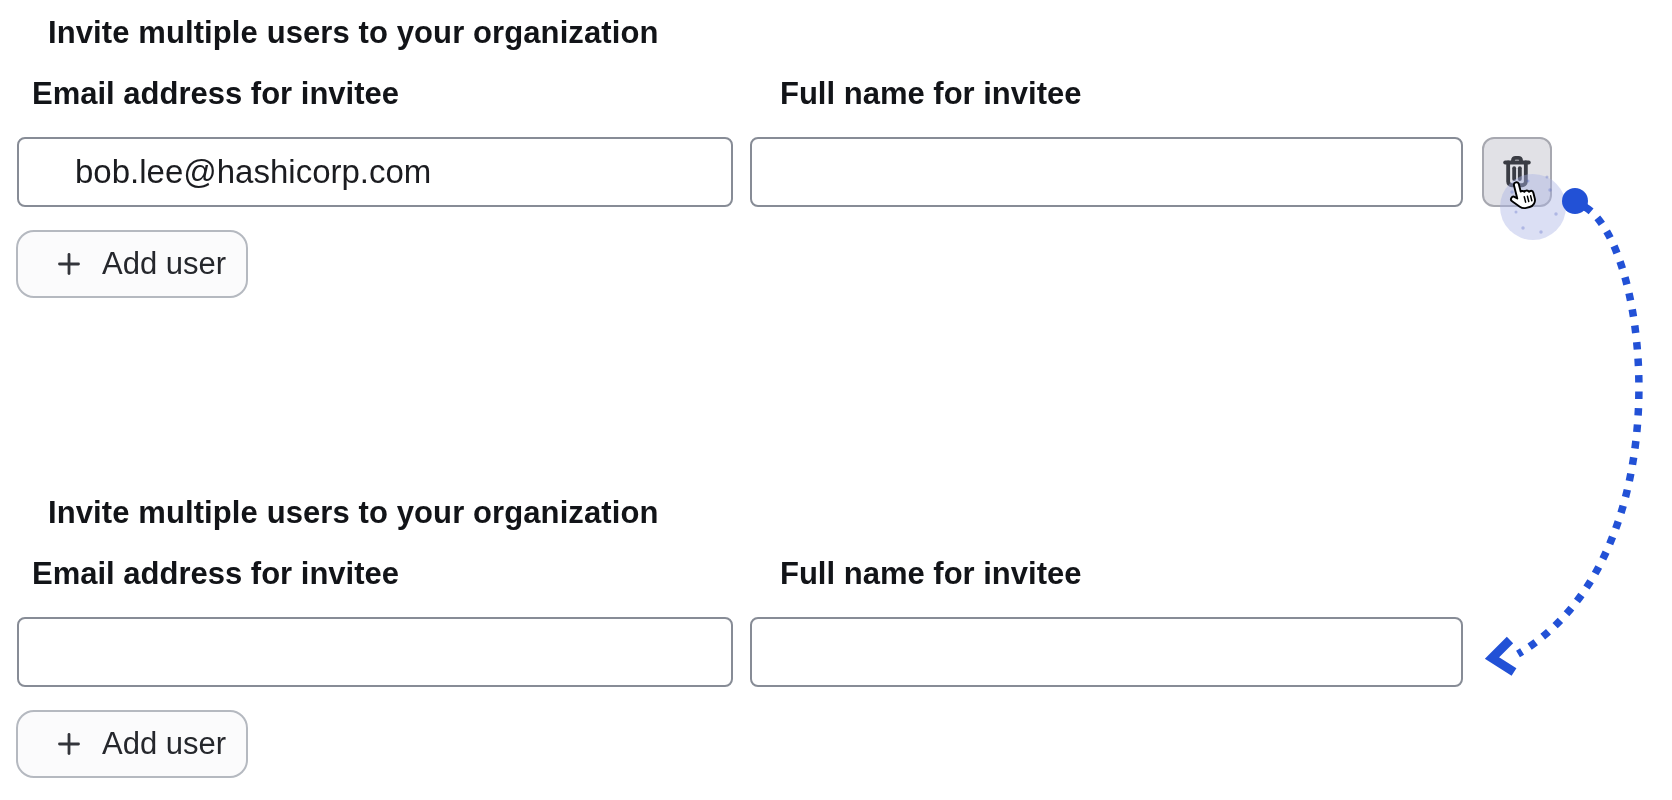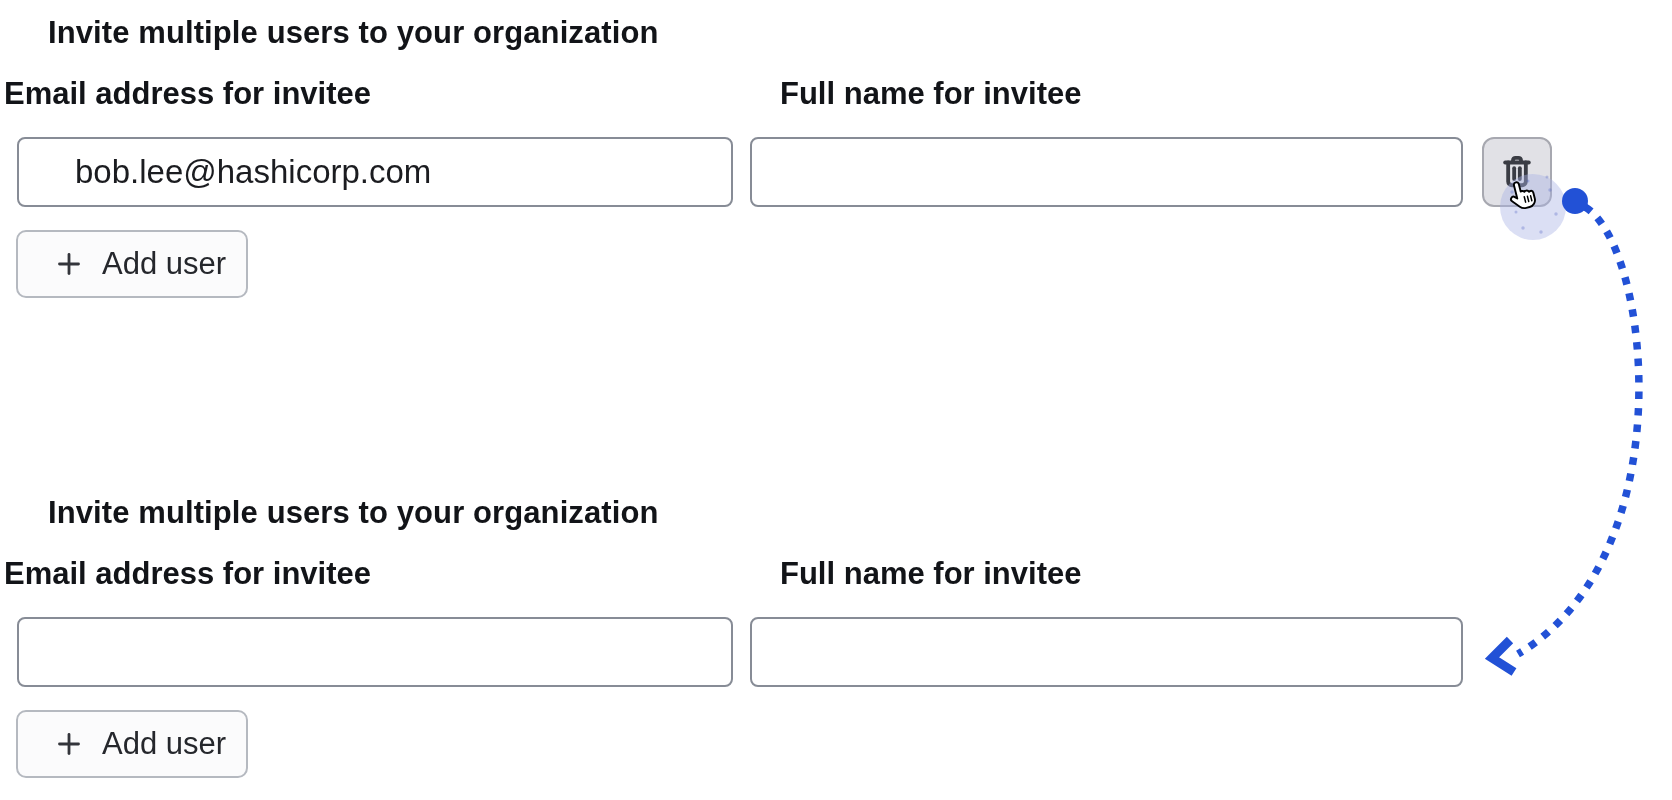--- a/index.html
+++ b/index.html
@@ -25,7 +25,7 @@
     font-size: 31px; font-weight: 700; color: #121418;
     line-height: 1.25;
   }
-  .label-email    { left: 4px; }
+  .label-email    { left: 32px; }
   .label-fullname { left: 780px; }
 
   .text-input {

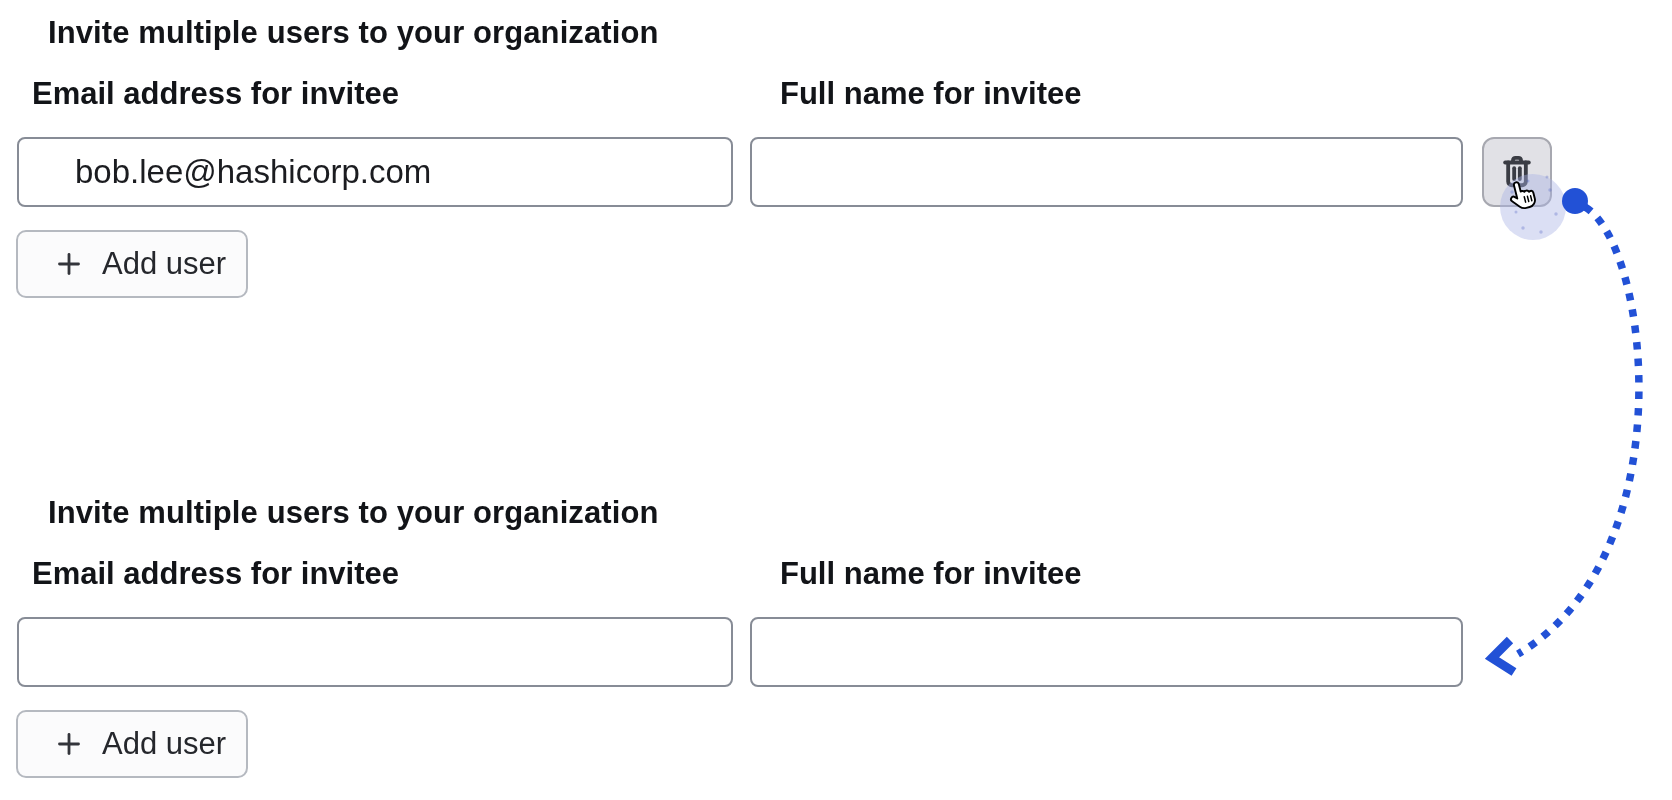--- a/index.html
+++ b/index.html
@@ -54,7 +54,7 @@
     width: 232px; height: 68px;
     background: #fbfbfc;
     border: 2px solid #b5b9c0;
-    border-radius: 10px;
+    border-radius: 18px;
     display: flex; align-items: center; justify-content: flex-start;
     gap: 18px; padding: 0 0 0 36px;
     font-family: "Liberation Sans", sans-serif;

